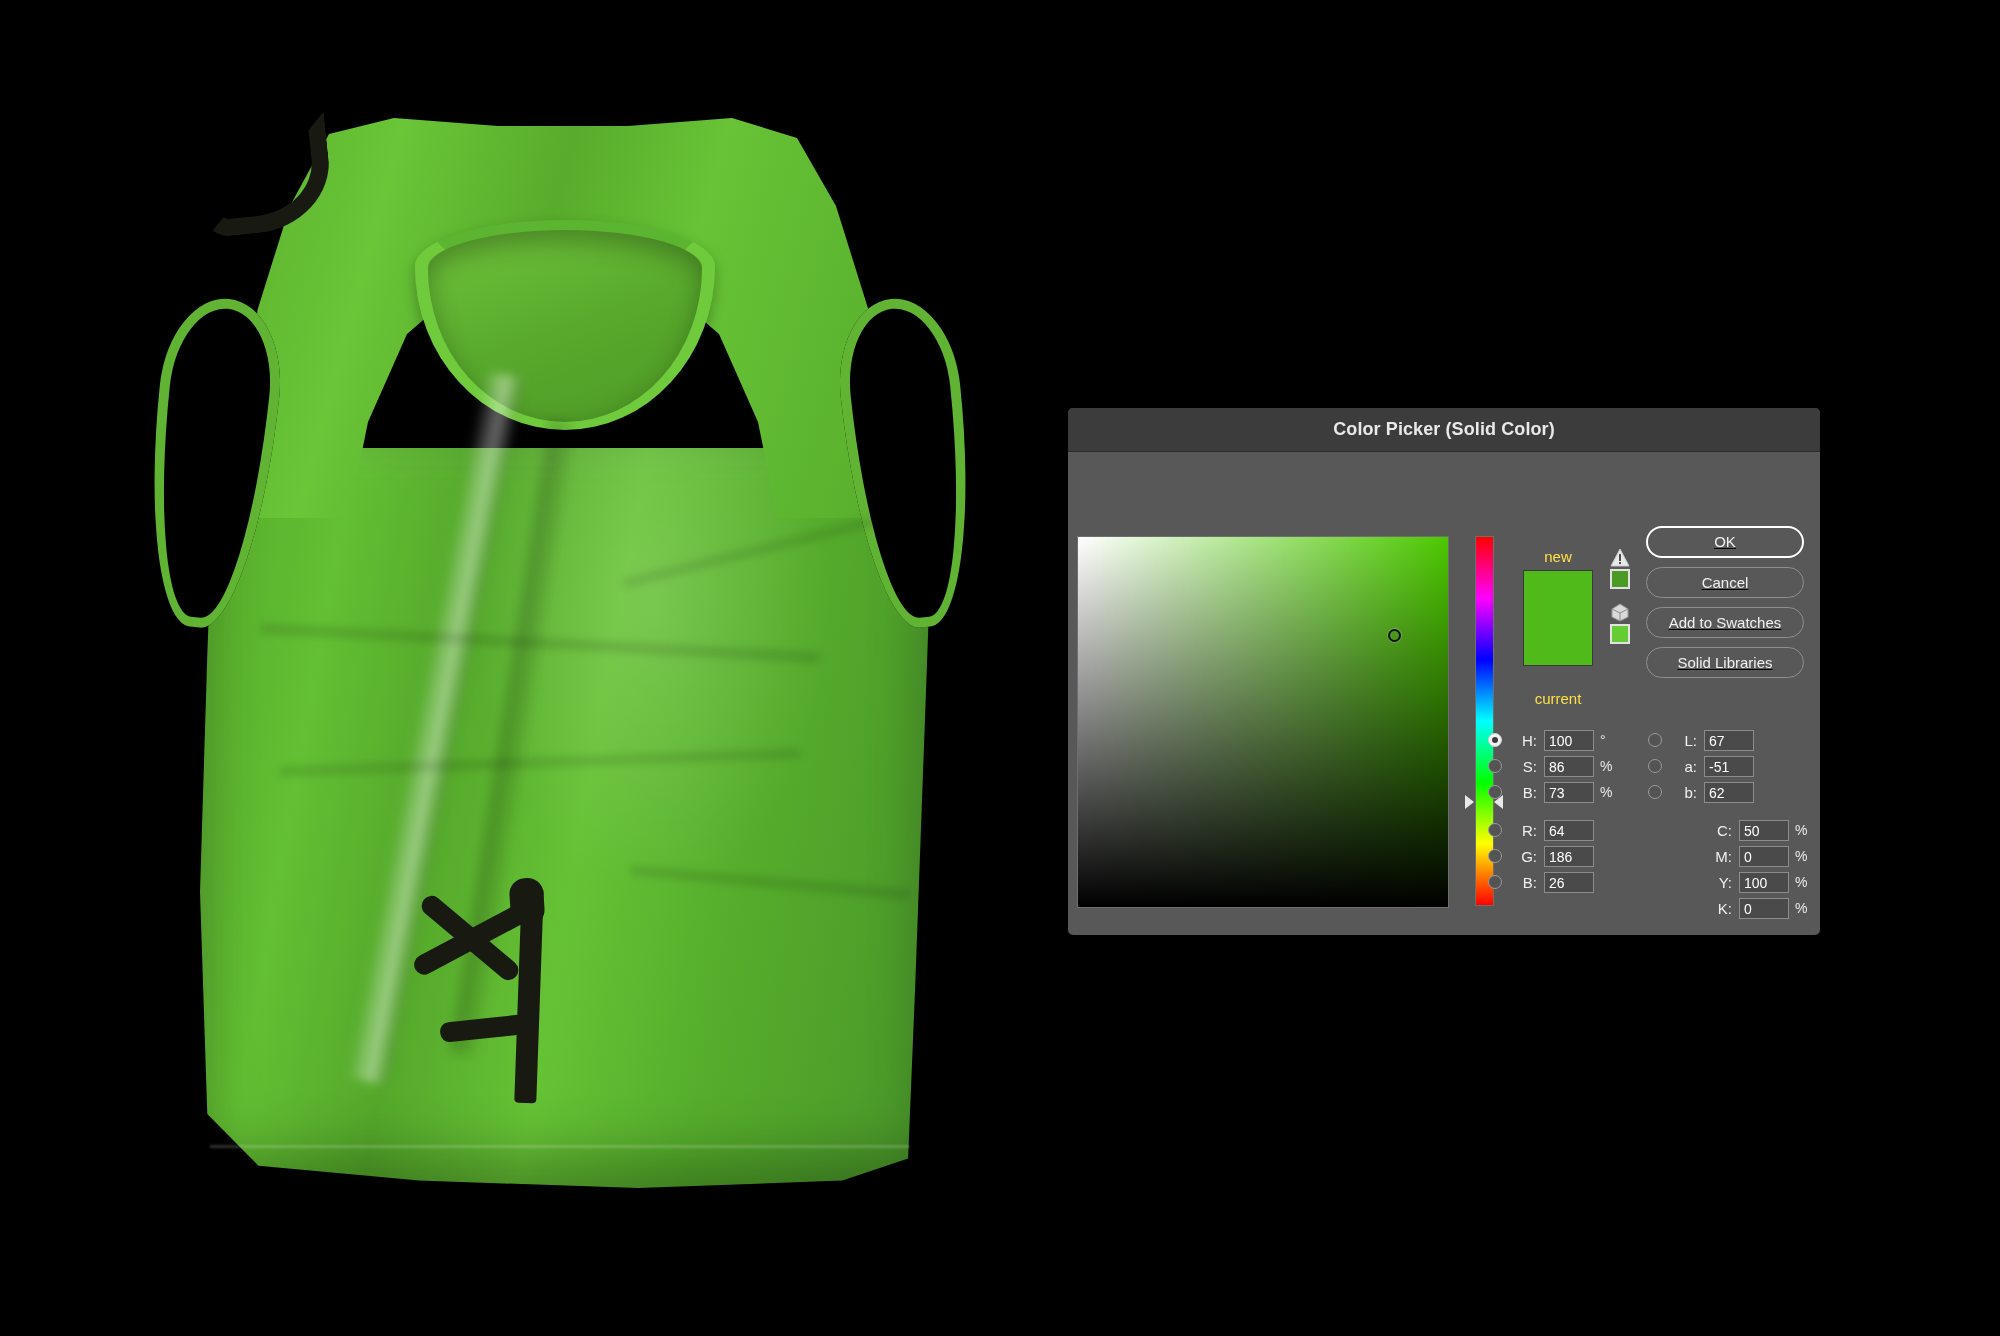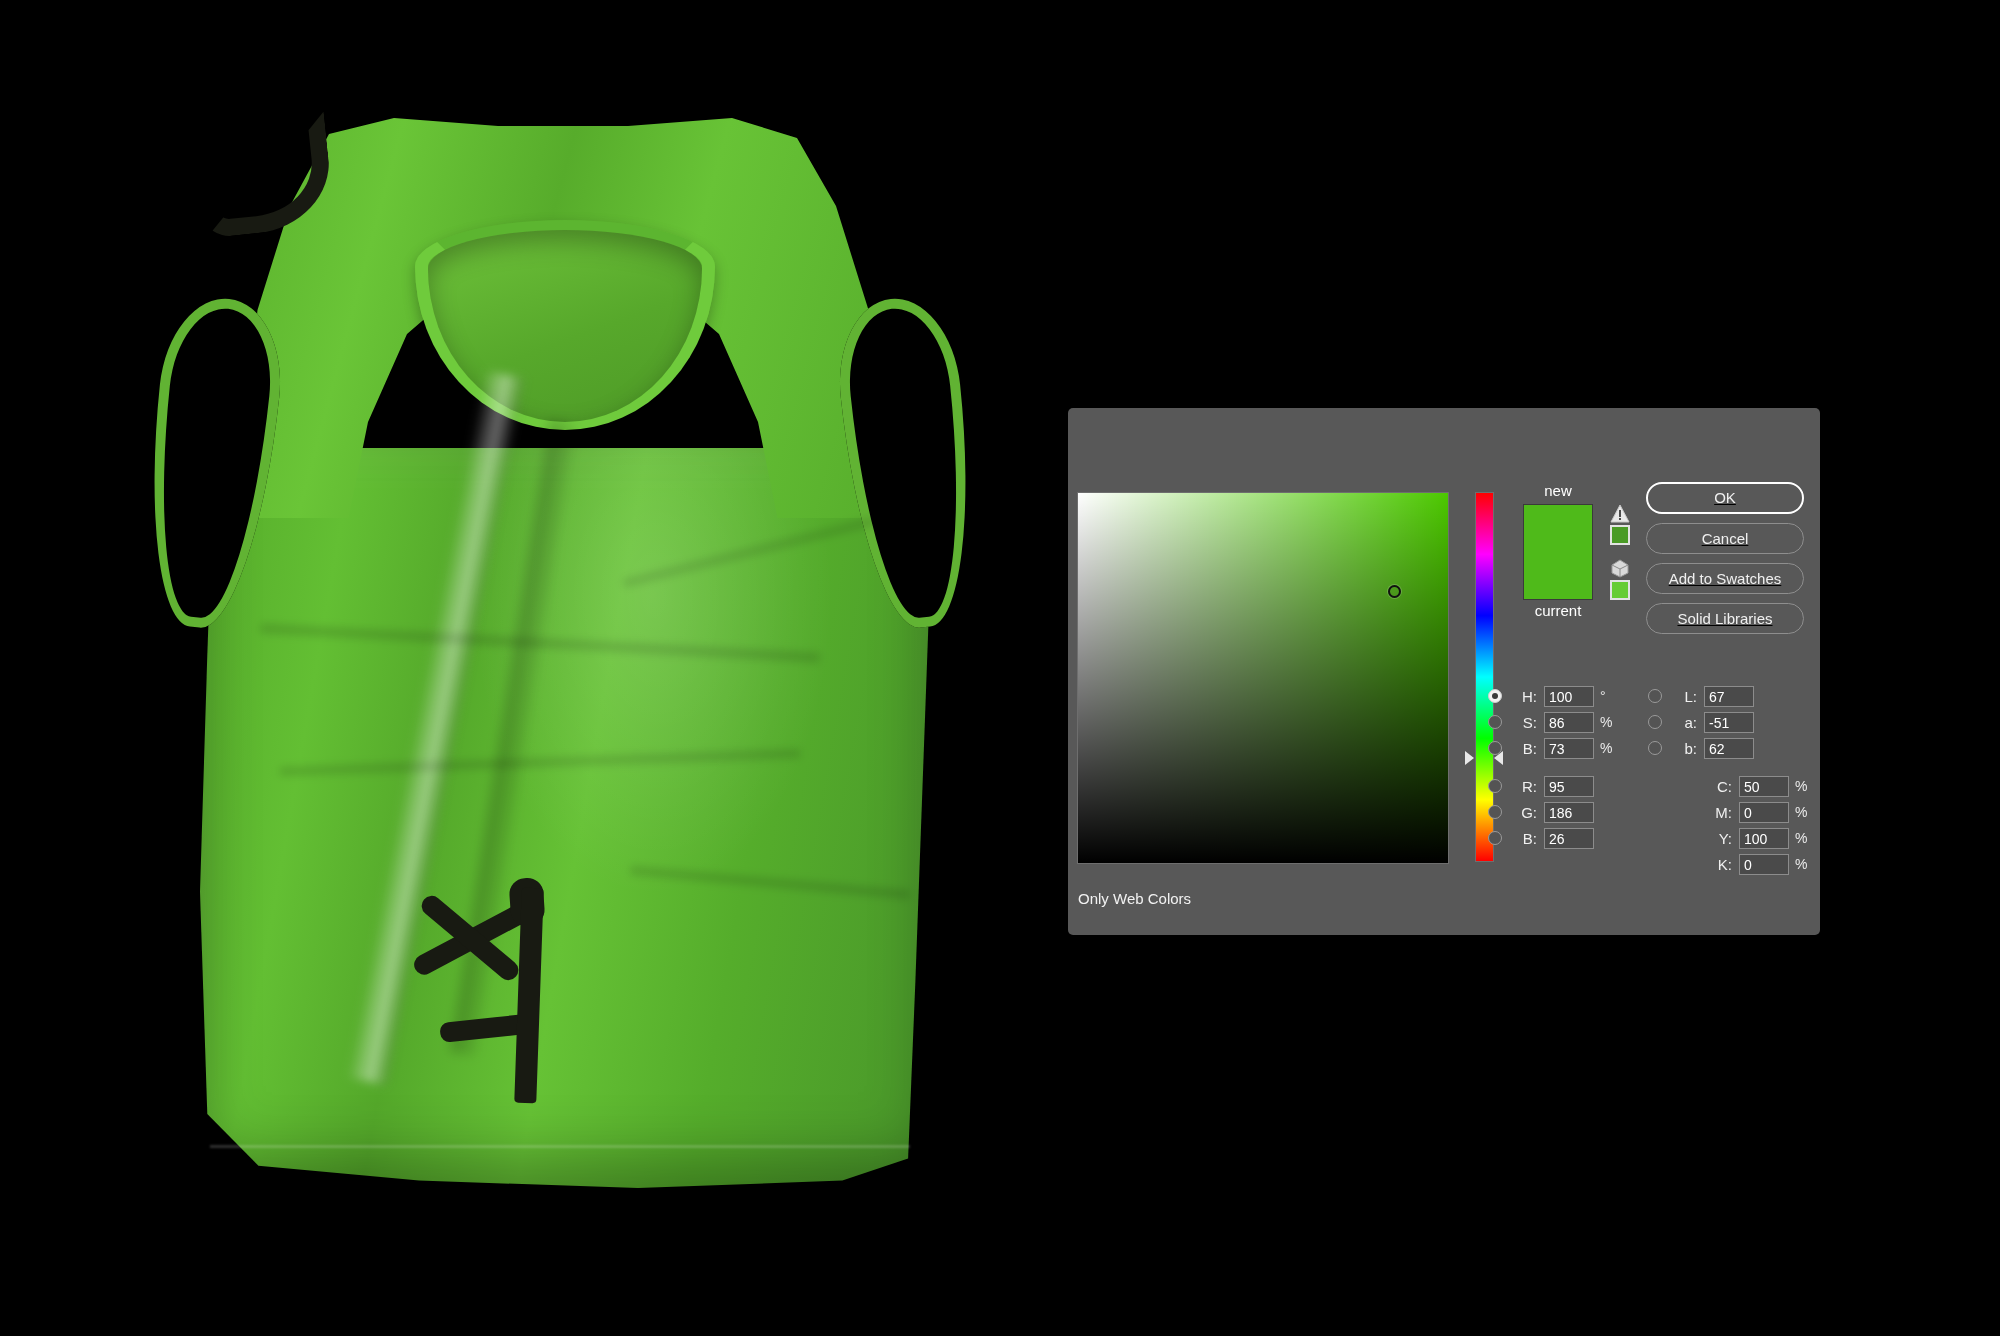--- a/index.html
+++ b/index.html
@@ -420,6 +420,9 @@
 
 <div class="dialog">
 
+  <div class="titlebar">
+    <span class="title">Color Picker (Solid Color)</span>
+  </div>
 
   <div class="dialog-body">
 

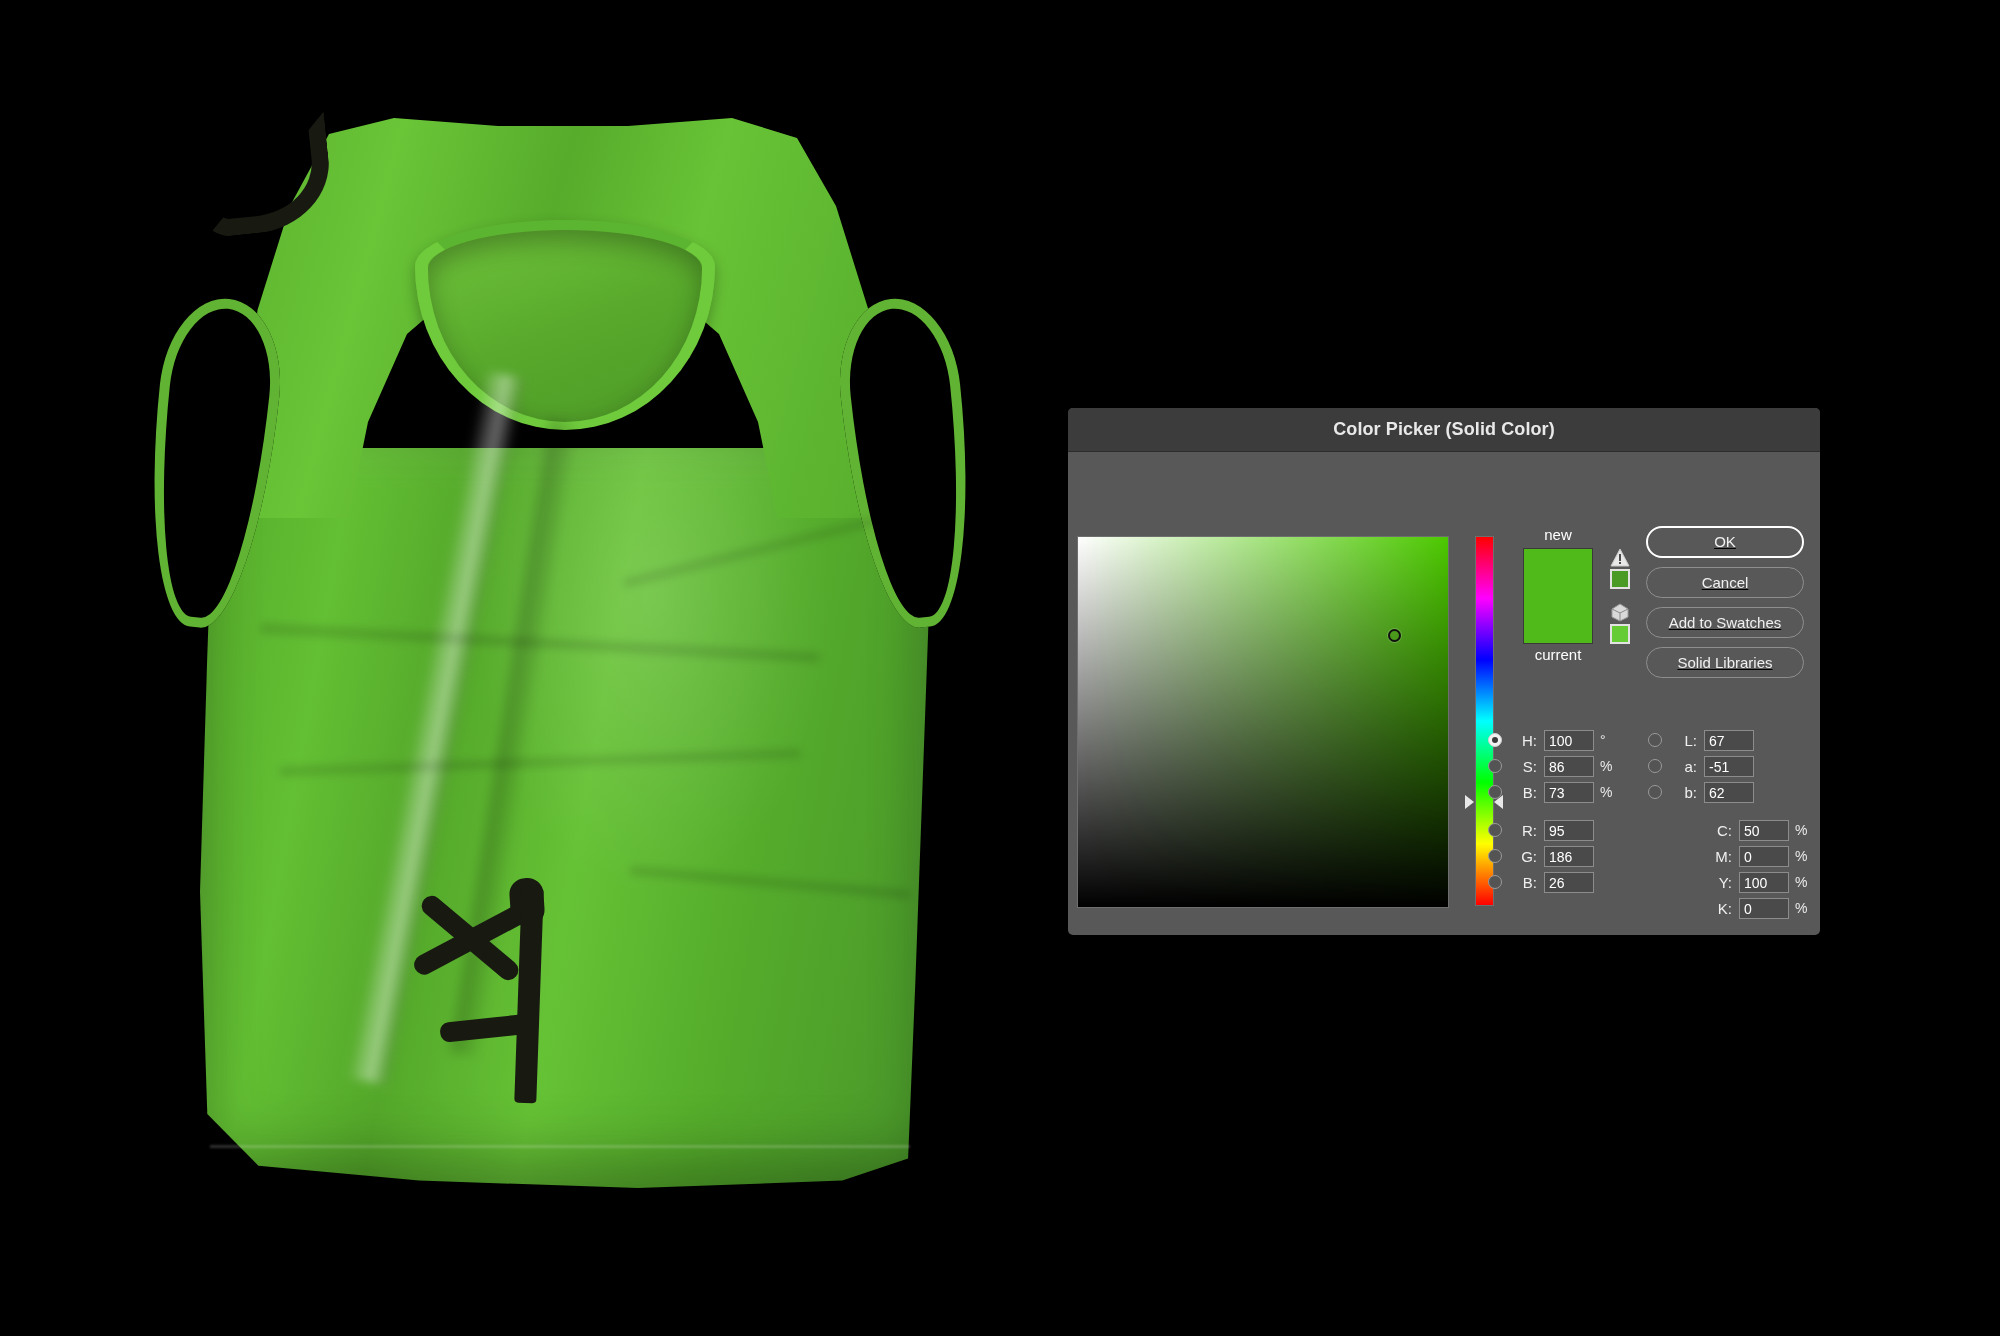--- a/index.html
+++ b/index.html
@@ -258,9 +258,10 @@
     text-align: center;
   }
   .preview-label {
-    color: #ffffff;
+    color: #fde047;
     font-size: 15px;
     line-height: 22px;
+    margin-top: 22px;
   }
   .preview-box {
     width: 70px; height: 96px;

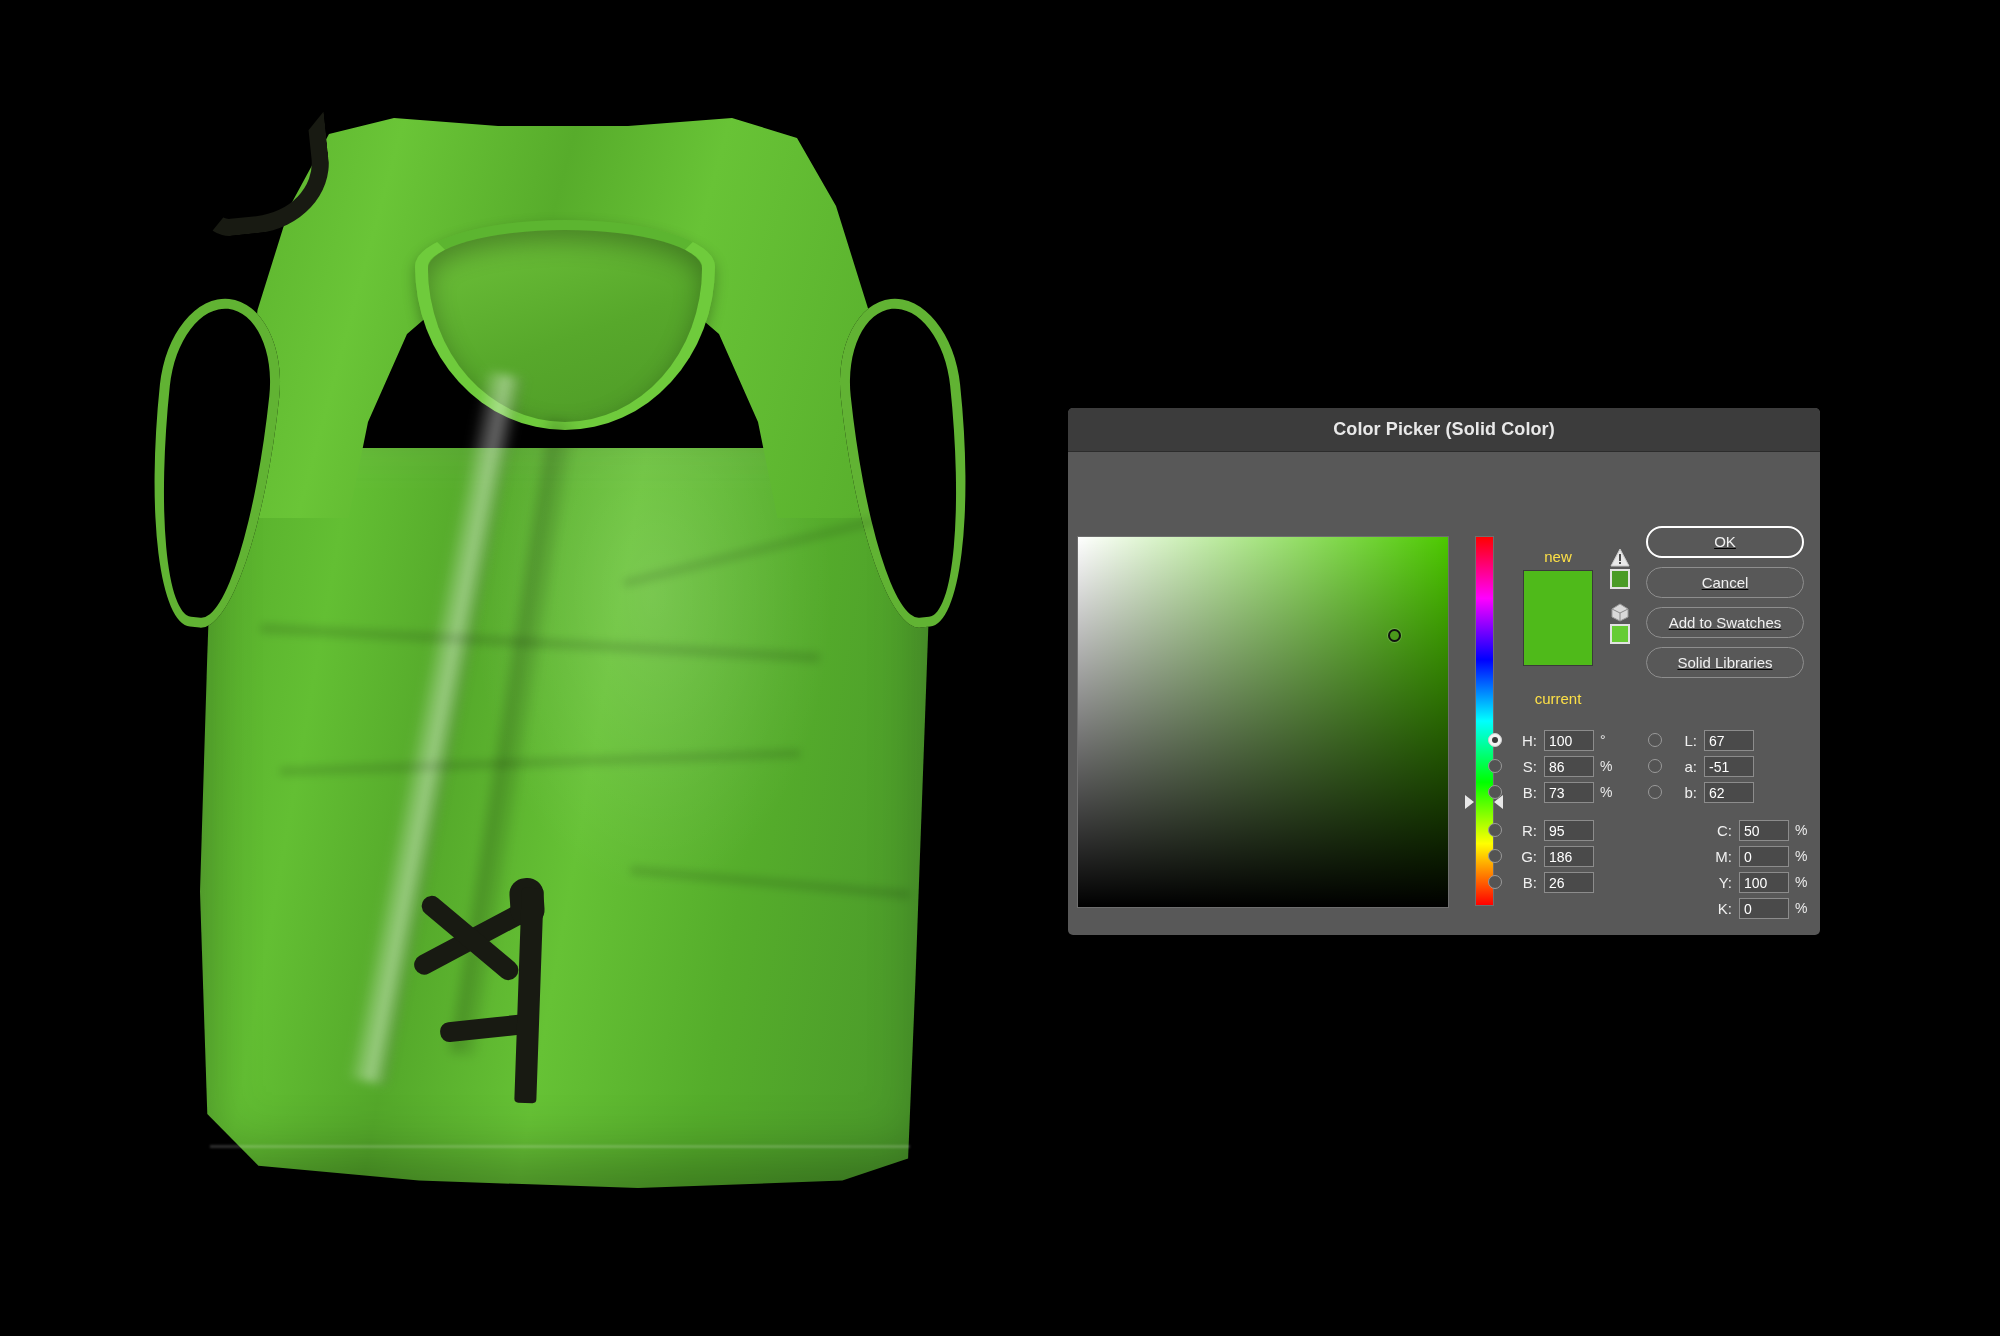--- a/index.html
+++ b/index.html
@@ -522,7 +522,7 @@
         <div class="col-left">
           <span class="radio"></span>
           <span class="flabel">R:</span>
-          <span class="fbox">95</span>
+          <span class="fbox">64</span>
         </div>
         <div class="col-right">
           <span class="radio hidden"></span>

